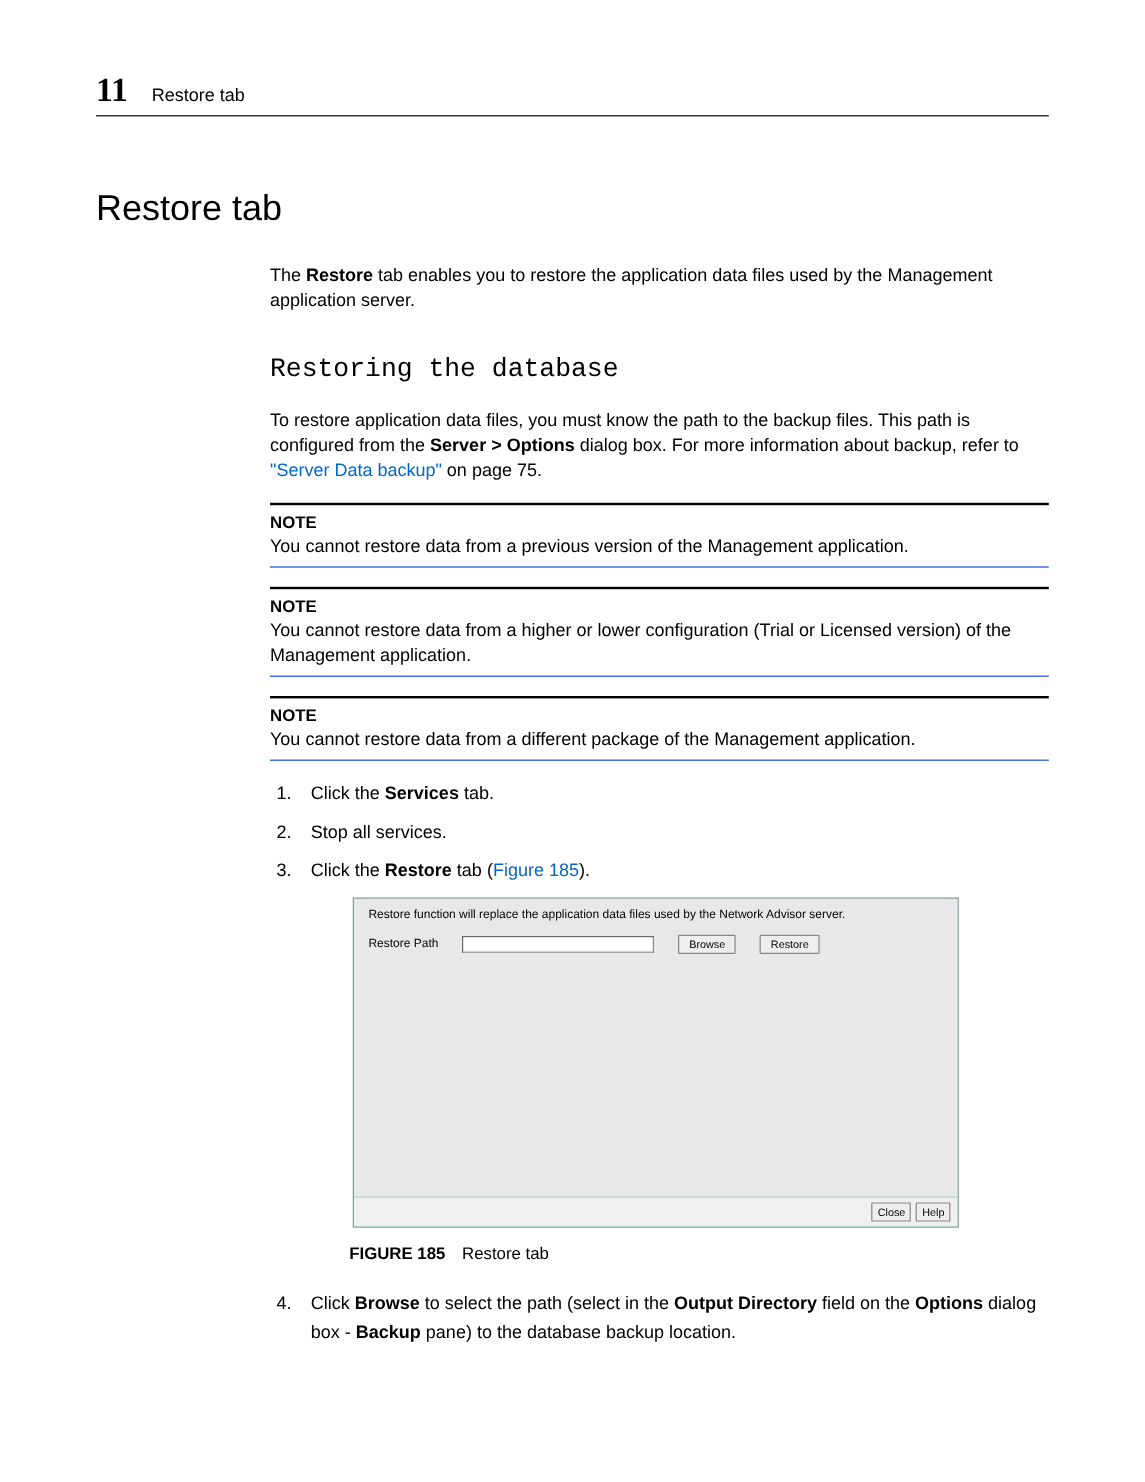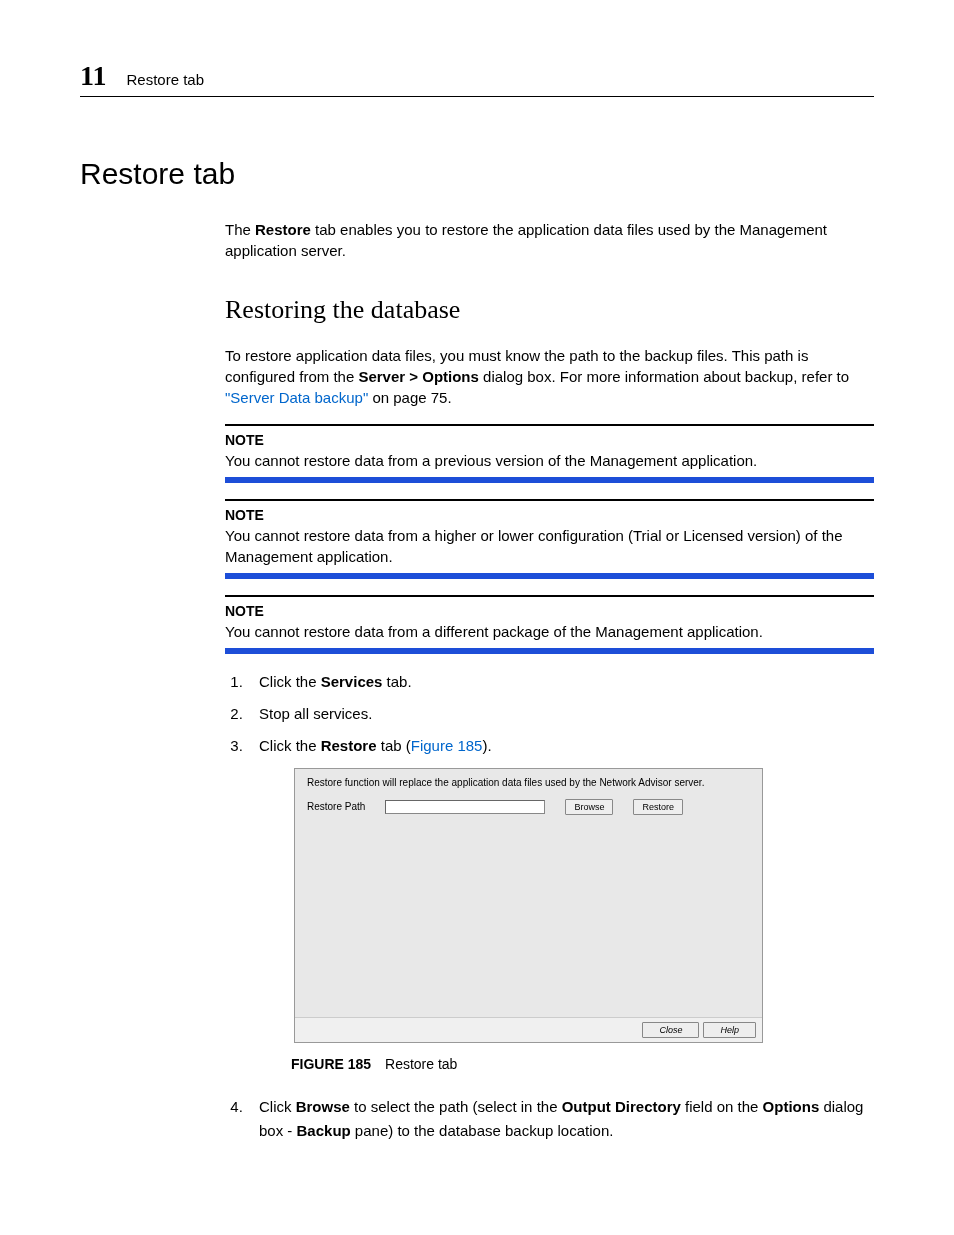--- a/index.html
+++ b/index.html
@@ -46,9 +46,9 @@
       margin-bottom: 16px;
     }
     .h2 {
-      font-size: 26px;
+      font-size: 22px;
       font-weight: normal;
-      font-family: Liberation Serif, serif;
+      font-family: Liberation Mono, monospace;
       font-stretch: condensed;
       margin-top: 34px;
       margin-bottom: 20px;

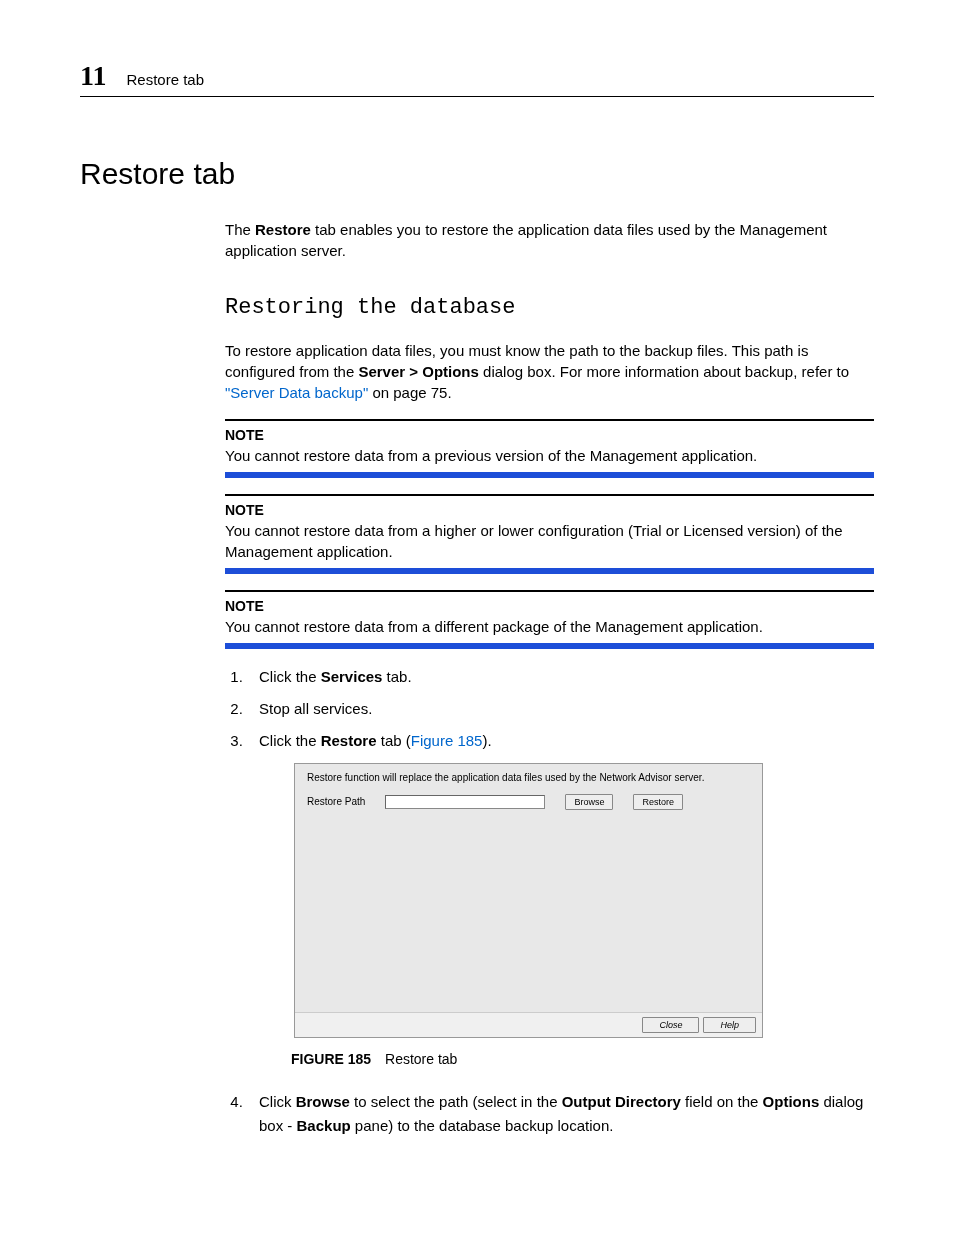--- a/index.html
+++ b/index.html
@@ -57,7 +57,7 @@
     .link { color: #0066cc; }
     .note-block {
       border-top: 2px solid #000;
-      border-bottom: 6px solid #1d4ed8;
+      border-bottom: 1px solid #1d4ed8;
       padding: 6px 0;
       margin-bottom: 16px;
     }

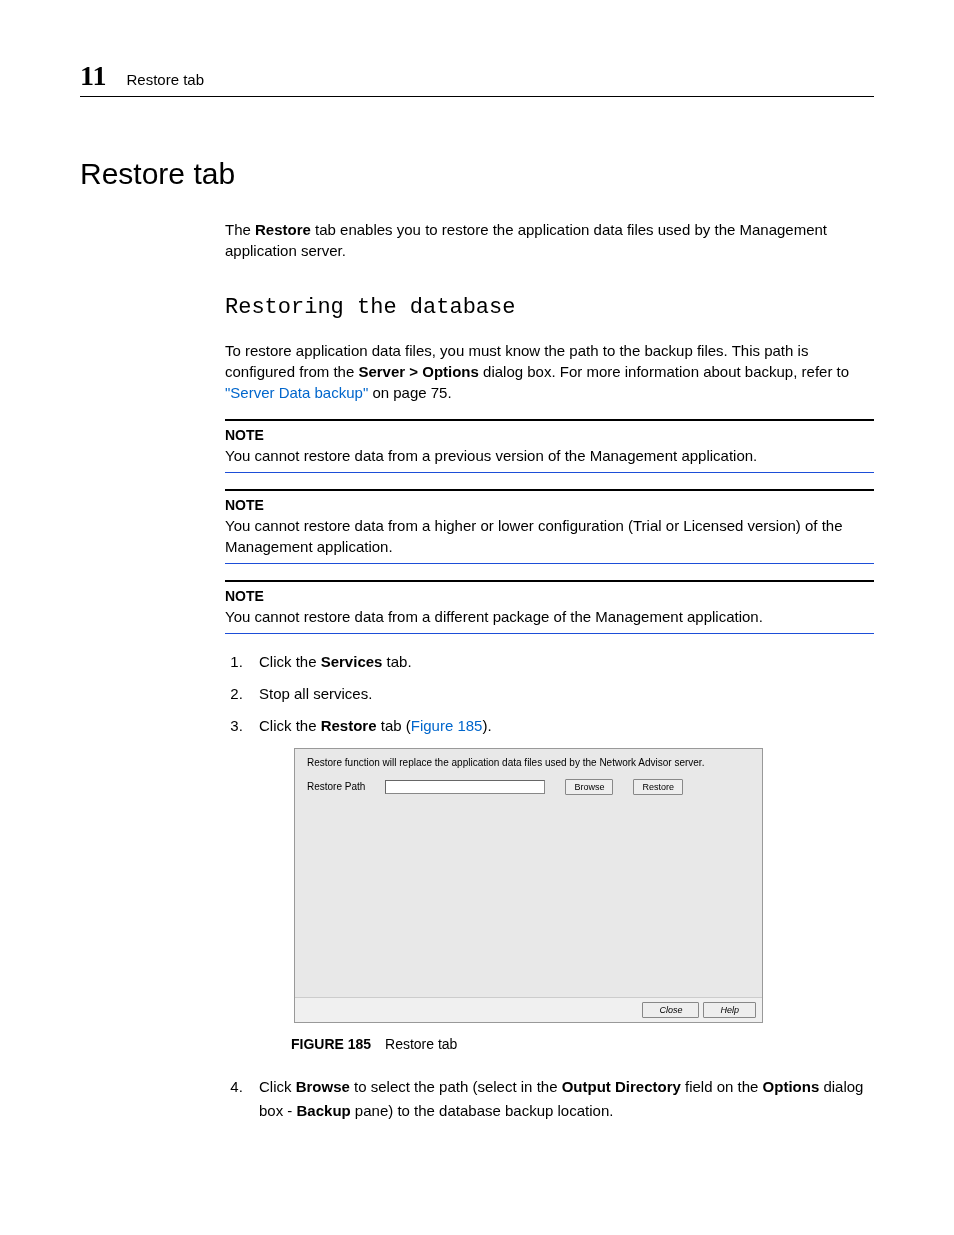--- a/index.html
+++ b/index.html
@@ -86,7 +86,7 @@
     .figure {
       margin: 10px 0 10px 35px;
       border: 1px solid #999;
-      width: 469px;
+      width: 505px;
       background: #5eead4;
       font-size: 10px;
       font-family: Tahoma, Arial, sans-serif;

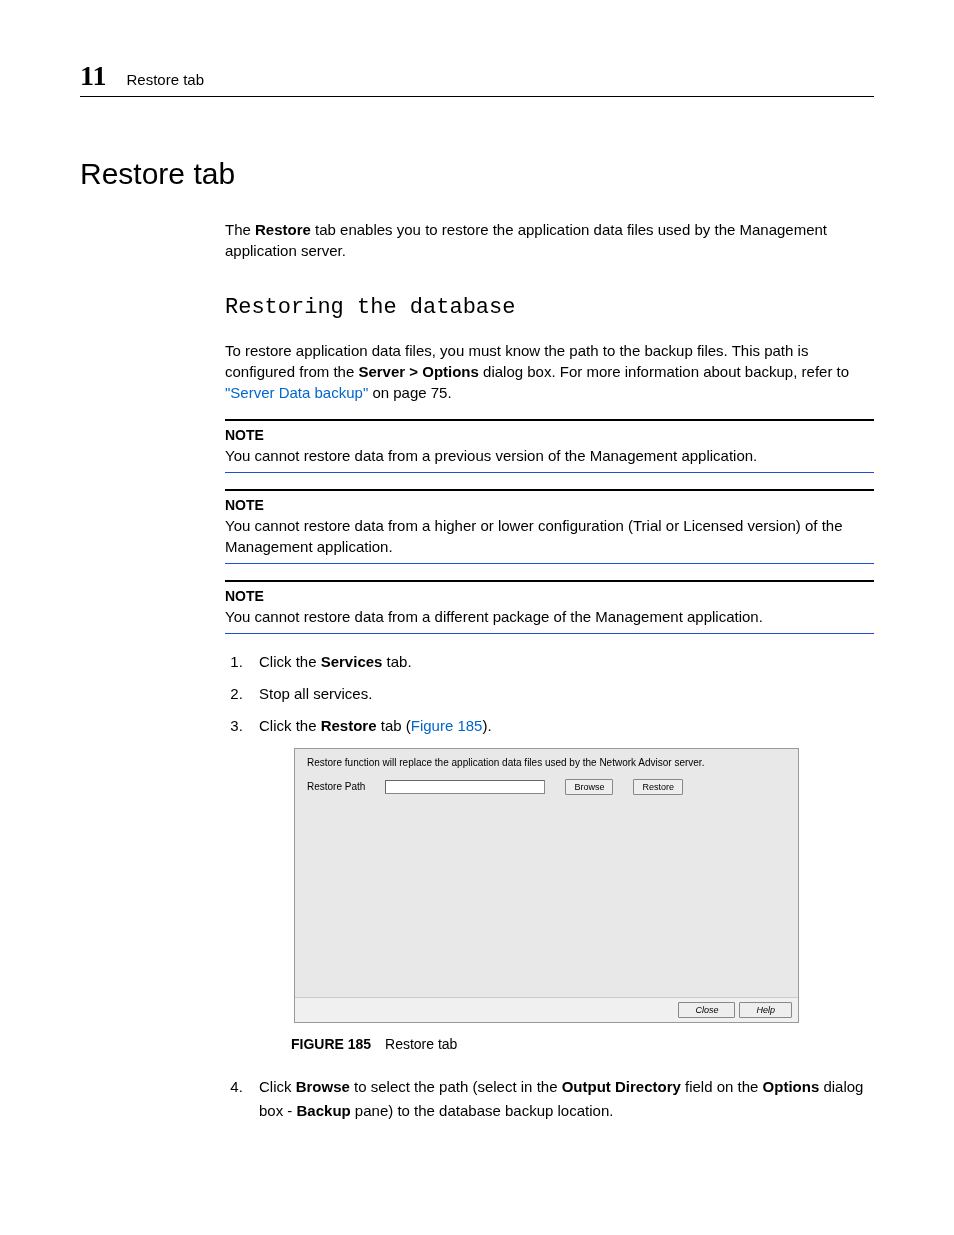--- a/index.html
+++ b/index.html
@@ -136,8 +136,7 @@
       gap: 4px;
     }
     .fig-footer .fig-btn {
-      padding: 0 16px;
-      font-style: italic;
+      padding: 0 4px;
     }
     .figure-caption {
       font-size: 14px;

